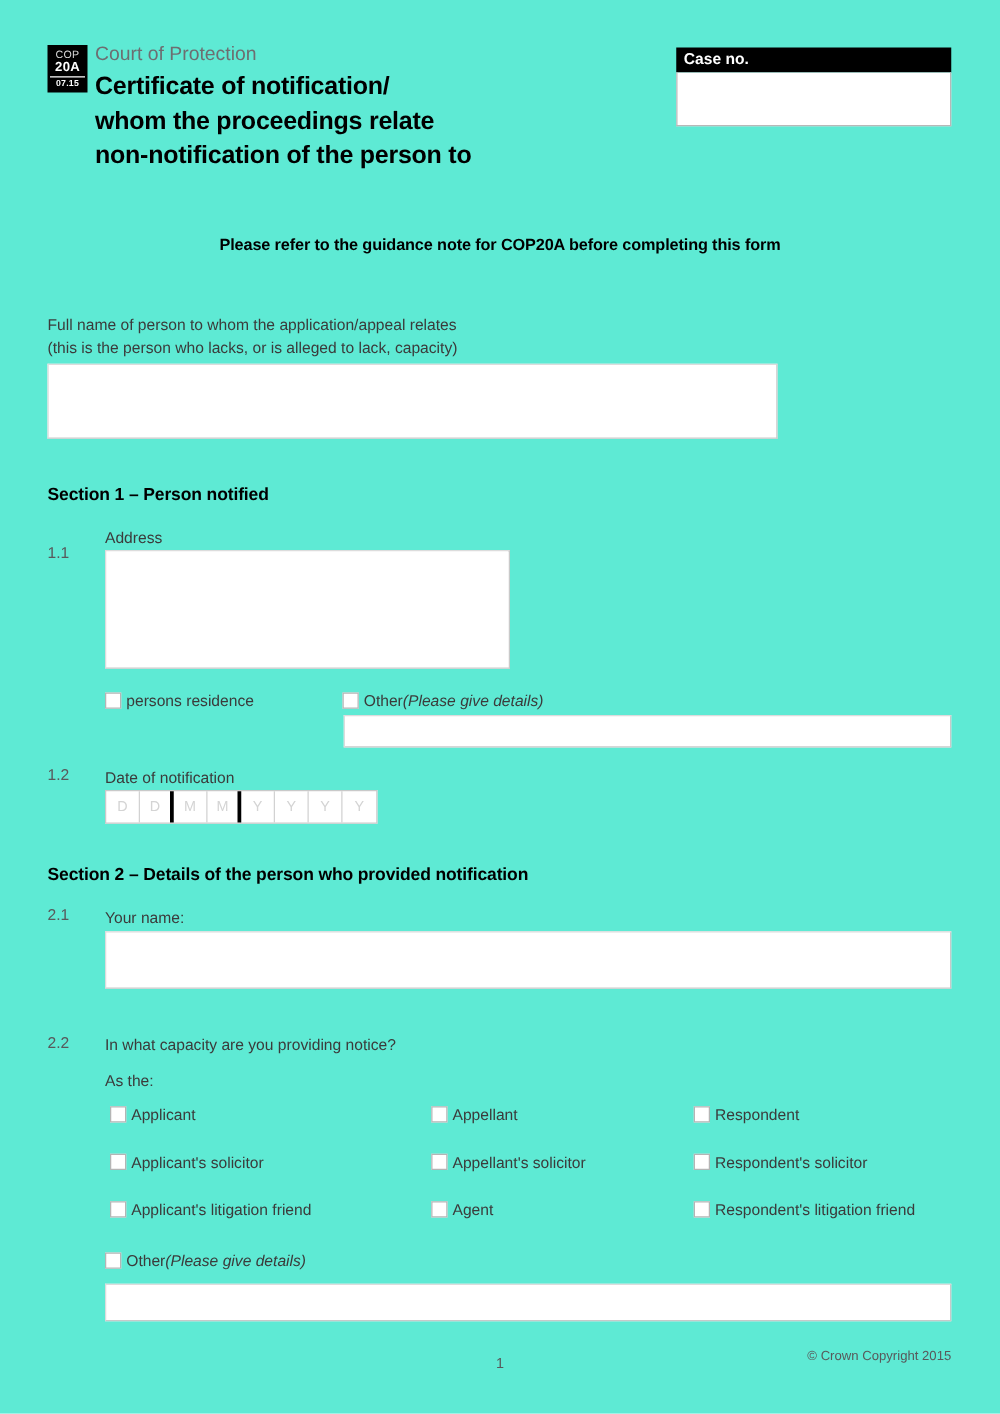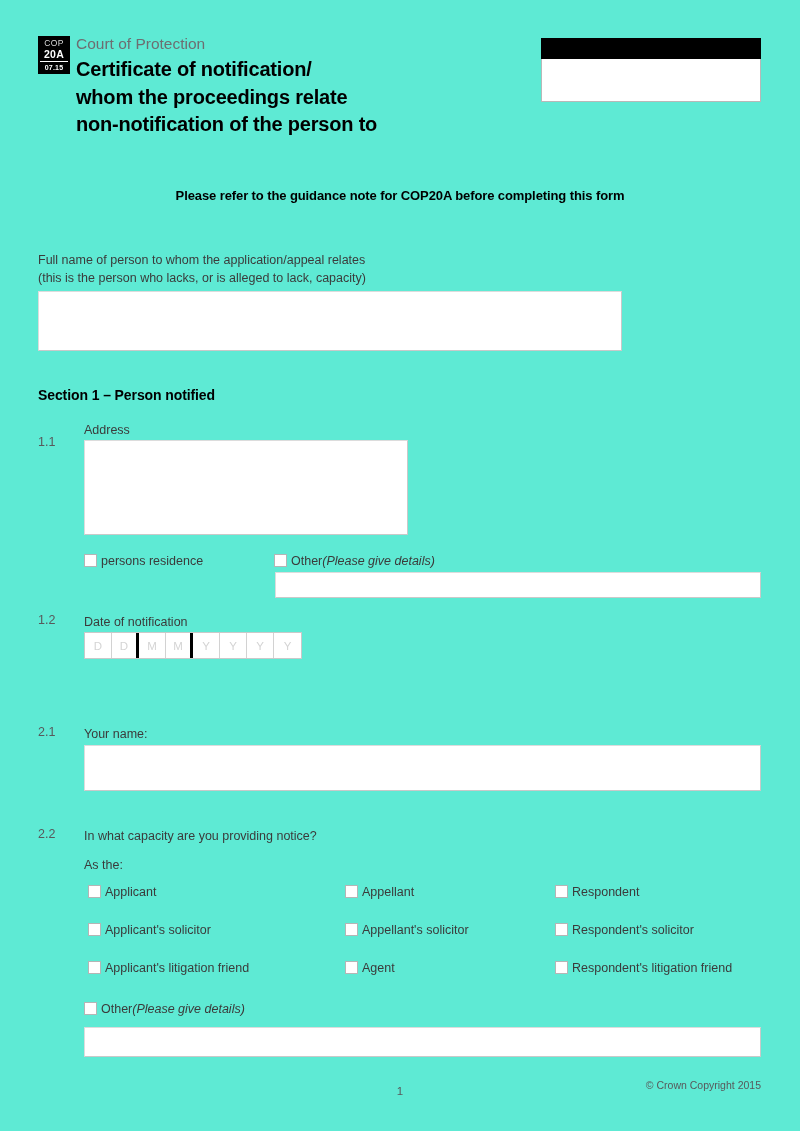--- a/index.html
+++ b/index.html
@@ -98,7 +98,7 @@
     font-size: 12.5px;
     font-weight: bold;
     line-height: 17px;
-    padding: 19px 0 2px 6px;
+    padding: 1px 0 2px 6px;
     box-sizing: border-box;
     height: 20px;
   }

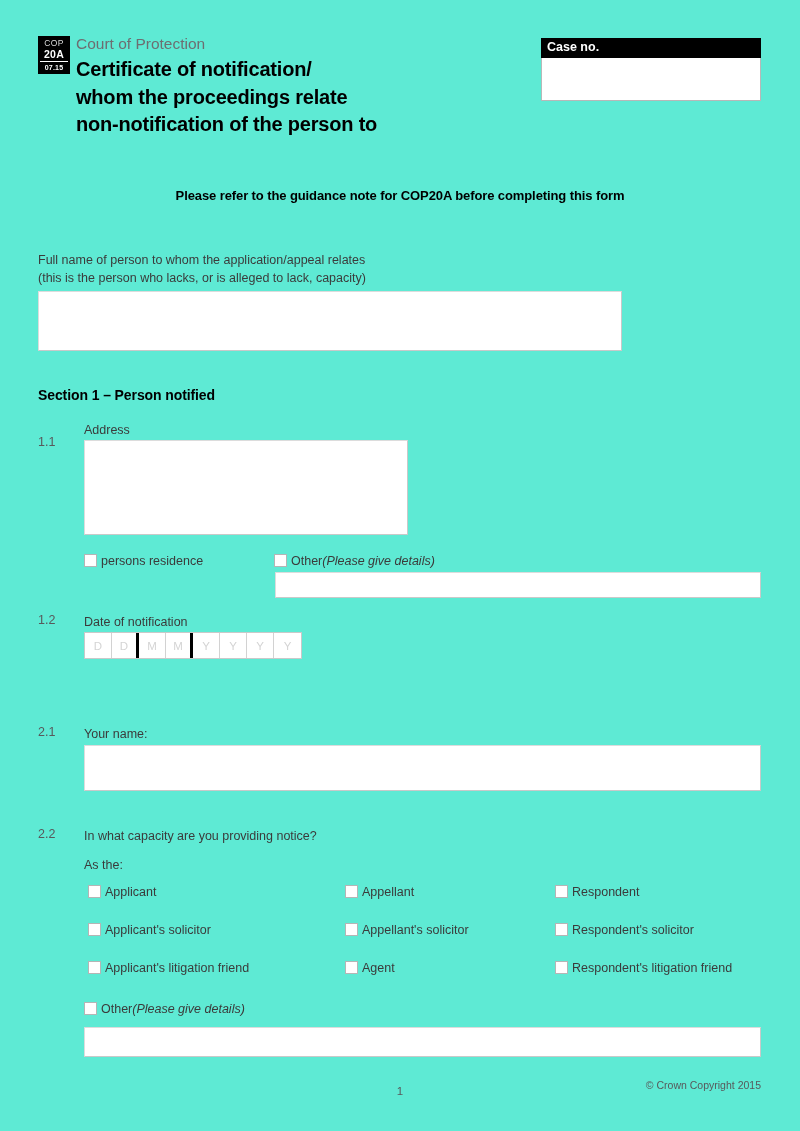--- a/index.html
+++ b/index.html
@@ -333,6 +333,7 @@
     <div class="dcell last">Y</div>
   </div>
 
+  <div class="section-head" id="sec2">Section 2 – Details of the person who provided notification</div>
 
   <div class="num r21-num">2.1</div>
   <div class="lbl r21-label">Your name:</div>

